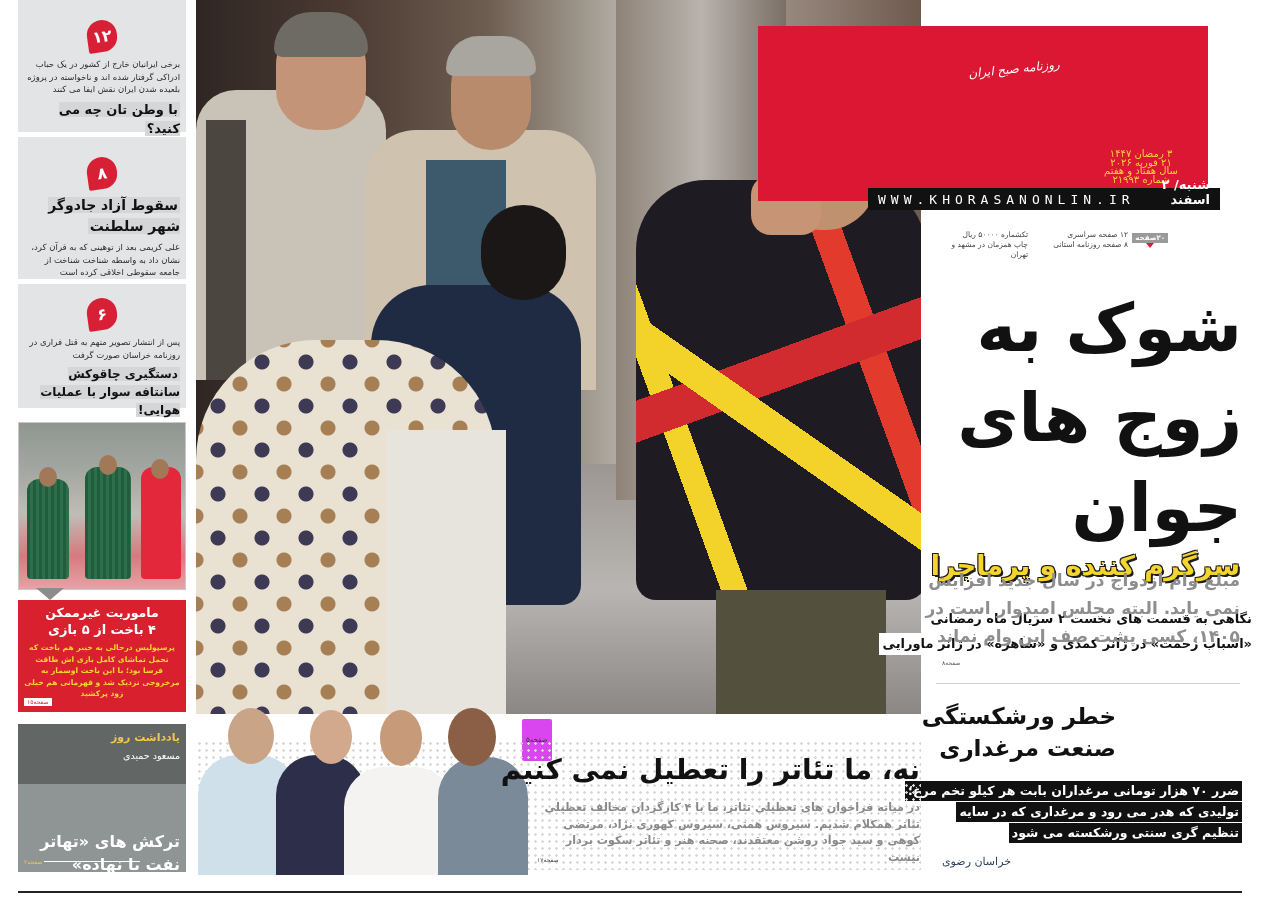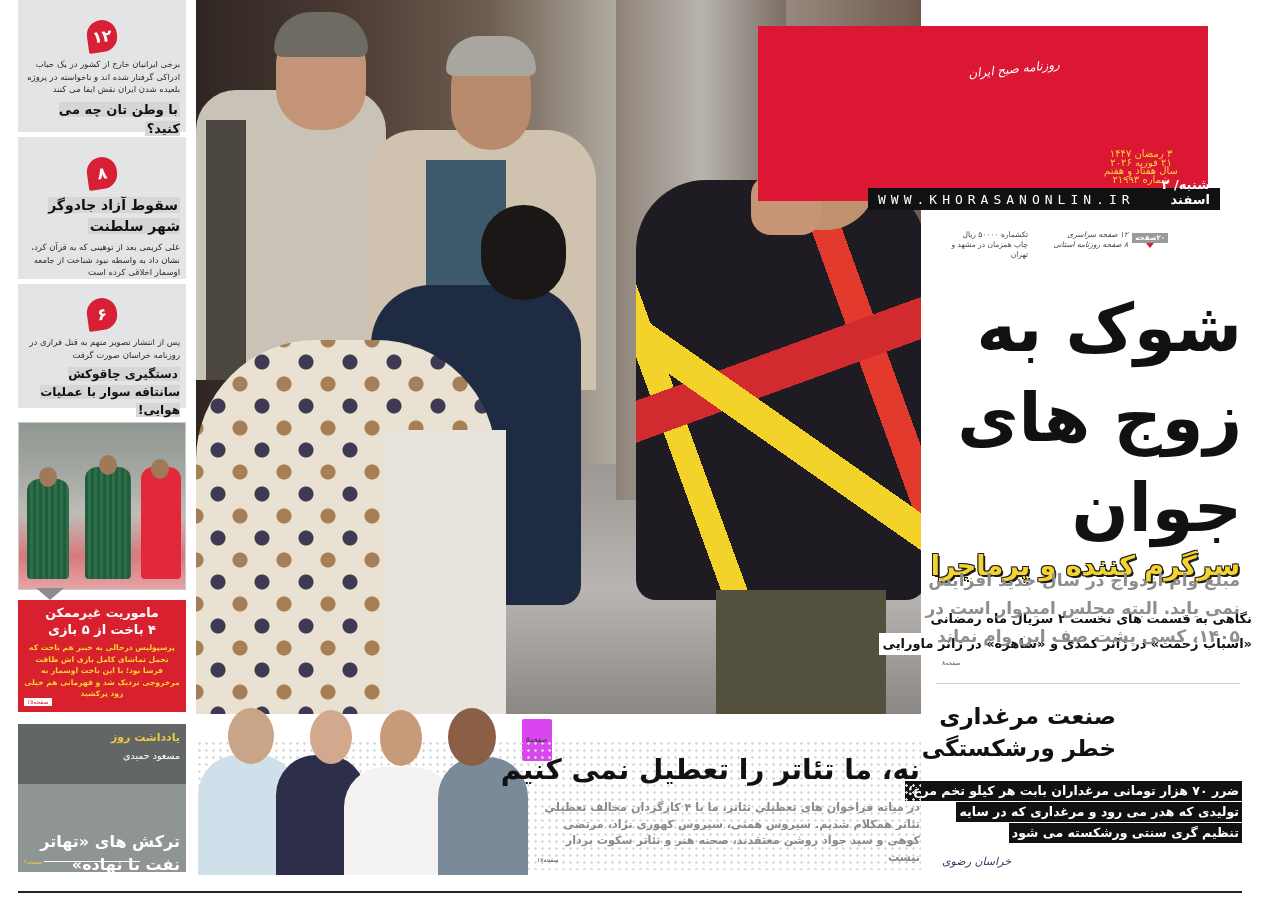--- a/index.html
+++ b/index.html
@@ -159,7 +159,7 @@
     content: ""; position: absolute; left: 50%; bottom: -5px; margin-left: -4px;
     border-left: 4px solid transparent; border-right: 4px solid transparent; border-top: 5px solid #d71f35;
   }
-  .edition .col1 { position: absolute; right: 40px; top: 0; line-height: 10px; text-align: right; font-style: italic; }
+  .edition .col1 { position: absolute; right: 40px; top: 0; line-height: 10px; text-align: right; }
   .edition .col2 { position: absolute; right: 140px; top: 0; line-height: 10px; text-align: right; }
 
   

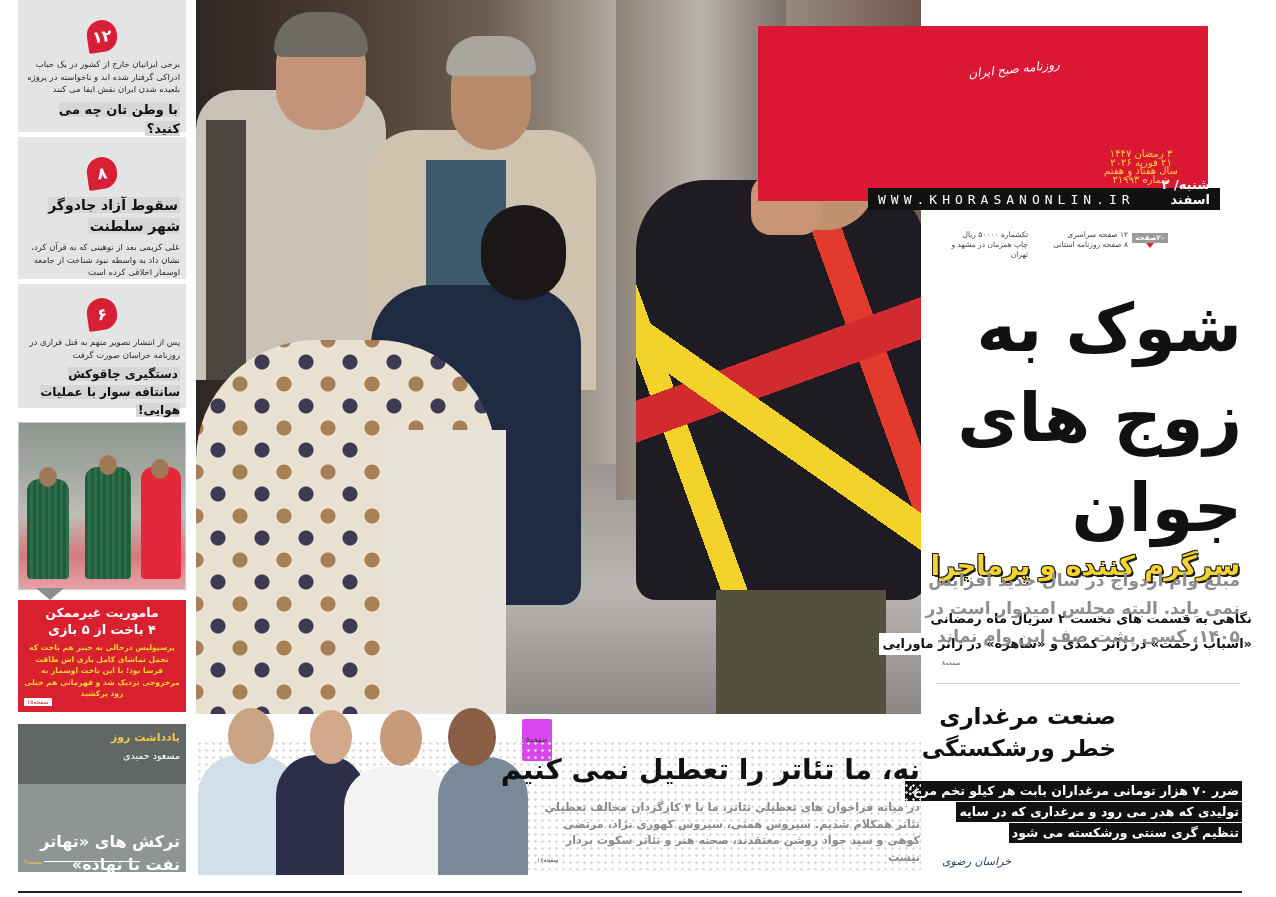--- a/index.html
+++ b/index.html
@@ -216,7 +216,7 @@
   <div class="sb-box b2">
     <div class="sb-badge">۸</div>
     <div class="sb-head" style="font-size:14px;line-height:21px;"><span>سقوط آزاد جادوگر شهر سلطنت</span></div>
-    <div class="sb-small" style="margin-top:4px;">علی کریمی بعد از توهینی که به قرآن کرد، نشان داد به واسطه نبود شناخت از جامعه اوسمار اخلاقی کرده است</div>
+    <div class="sb-small" style="margin-top:4px;">علی کریمی بعد از توهینی که به قرآن کرد، نشان داد به واسطه شناخت شناخت از جامعه سقوطی اخلاقی کرده است</div>
   </div>
   <div class="sb-box b3">
     <div class="sb-badge" style="margin-top:8px;">۶</div>

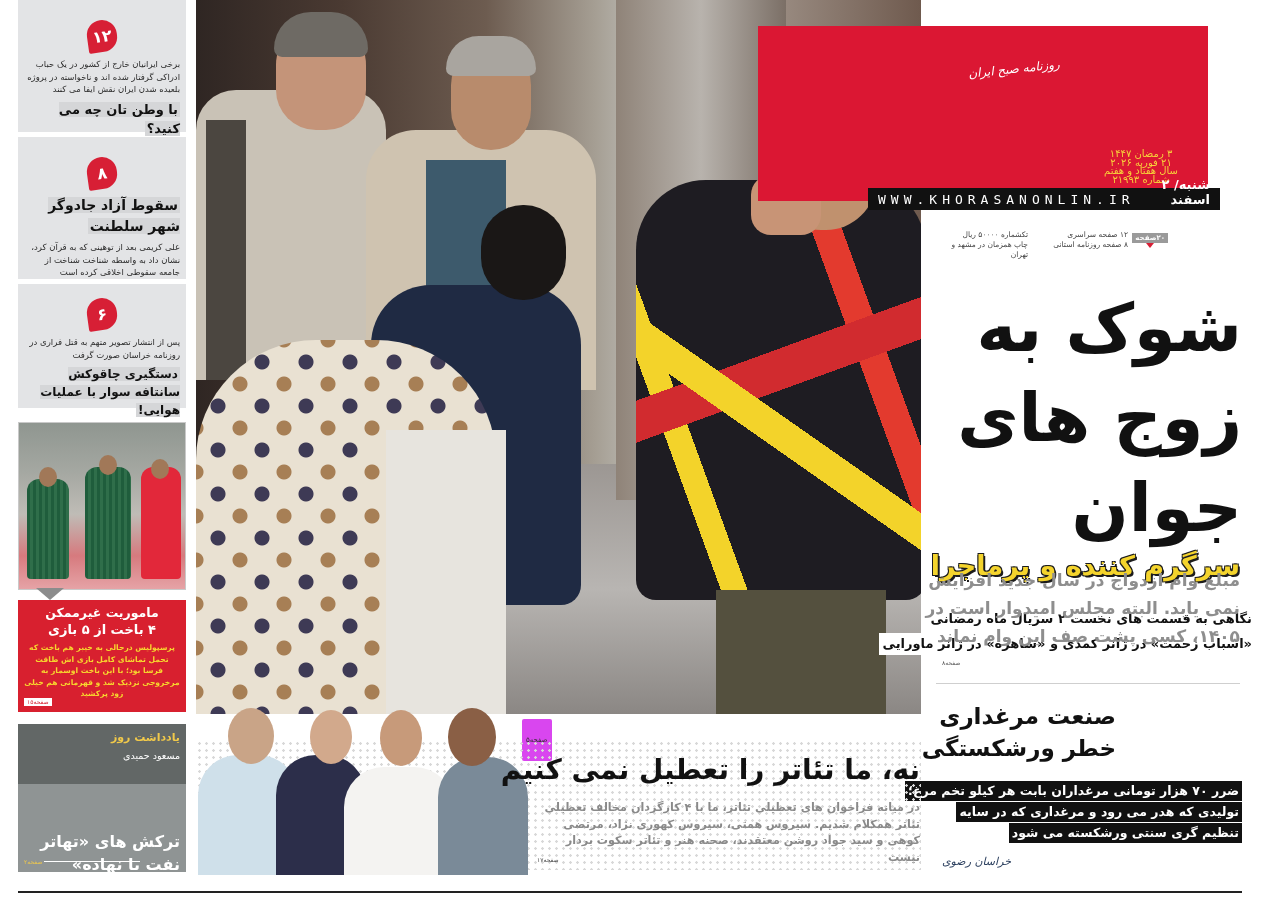--- a/index.html
+++ b/index.html
@@ -313,8 +313,8 @@
 <div class="rule-r1"></div>
 
 <div class="story2-title">
+  <div>خطر ورشکستگی</div>
   <div>صنعت مرغداری</div>
-  <div>خطر ورشکستگی</div>
 </div>
 <div class="story2-body">
   <span class="line">ضرر ۷۰ هزار تومانی مرغداران بابت هر کیلو تخم مرغ؛</span><br>

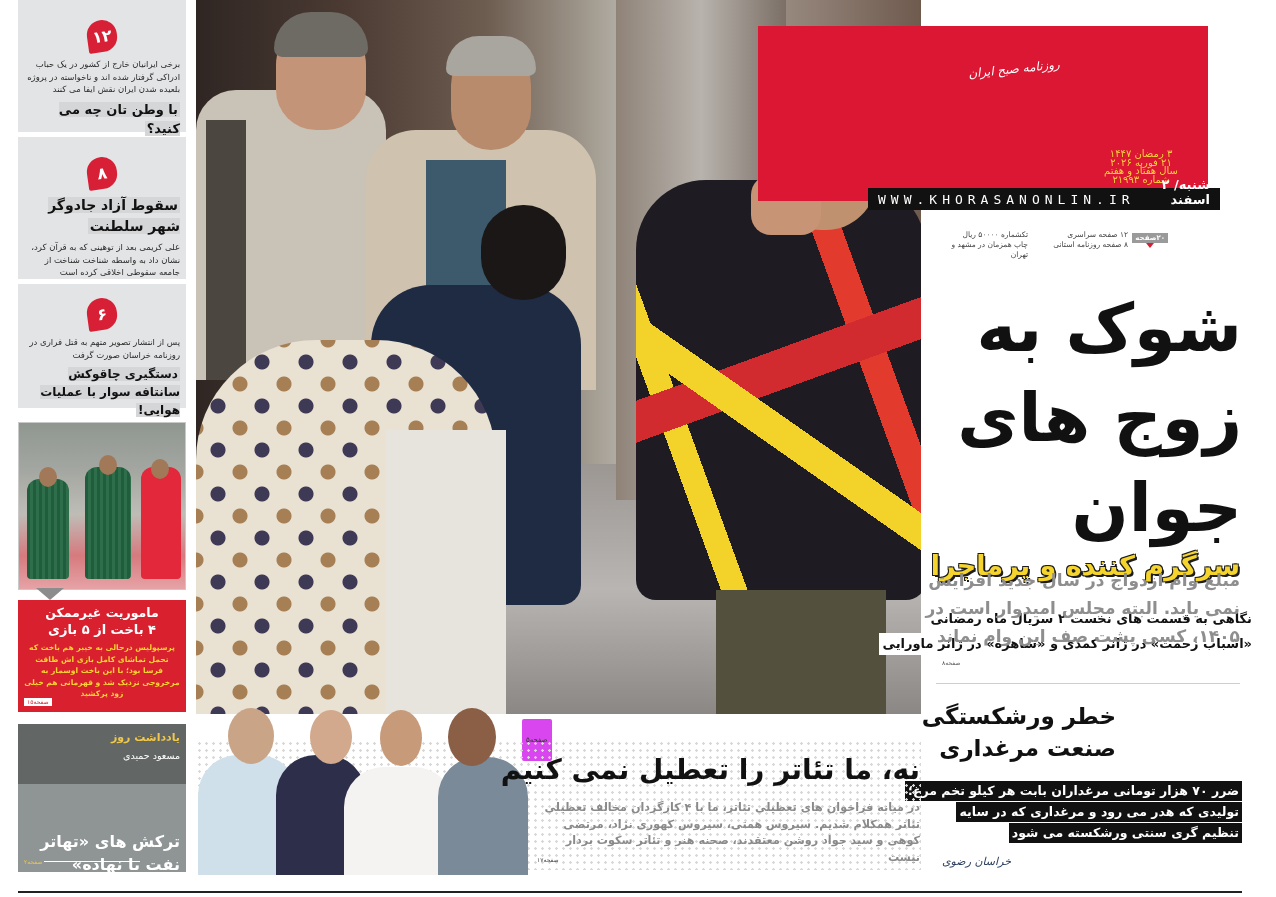--- a/index.html
+++ b/index.html
@@ -183,7 +183,7 @@
     display: inline-block; background: #111; color: #fff; font-weight: bold; font-size: 12.5px;
     line-height: 20px; padding: 0 3px; white-space: nowrap;
   }
-  .story2-sign { position: absolute; left: 942px; top: 855px; font-family: "DejaVu Serif", serif; font-style: italic; color: #2b3f5e; font-size: 11px; }
+  .story2-sign { position: absolute; left: 942px; top: 855px; font-family: "DejaVu Serif", serif; color: #2b3f5e; font-size: 11px; }
 
   
   .theater-bg {

